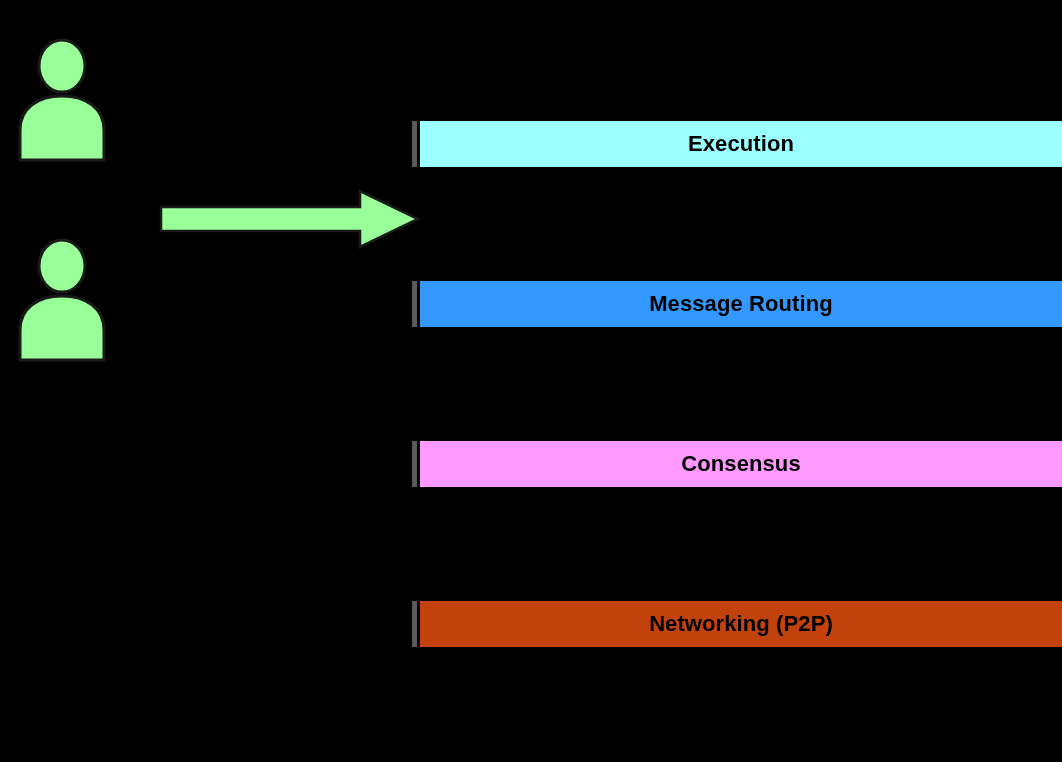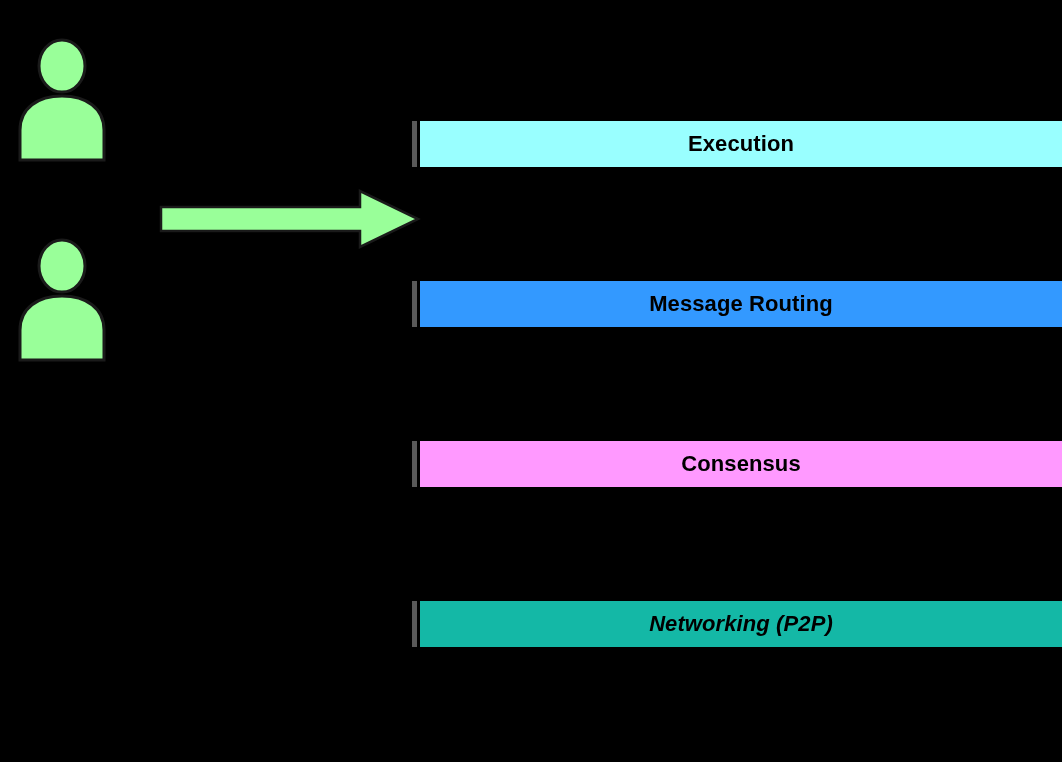--- a/index.html
+++ b/index.html
@@ -128,7 +128,7 @@
 
   <div class="layer-row" id="layer-row-3" style="top: 601px; width: 650px;">
     <div class="layer-tick" style="background: rgb(90, 90, 90);"></div>
-    <div class="layer-bar" style="background: #14b8a6; font-style: italic;">
+    <div class="layer-bar" style="background: #c2410c;">
       <span class="layer-label" style="color: rgb(0, 0, 0);">Networking (P2P)</span>
     </div>
   </div>

